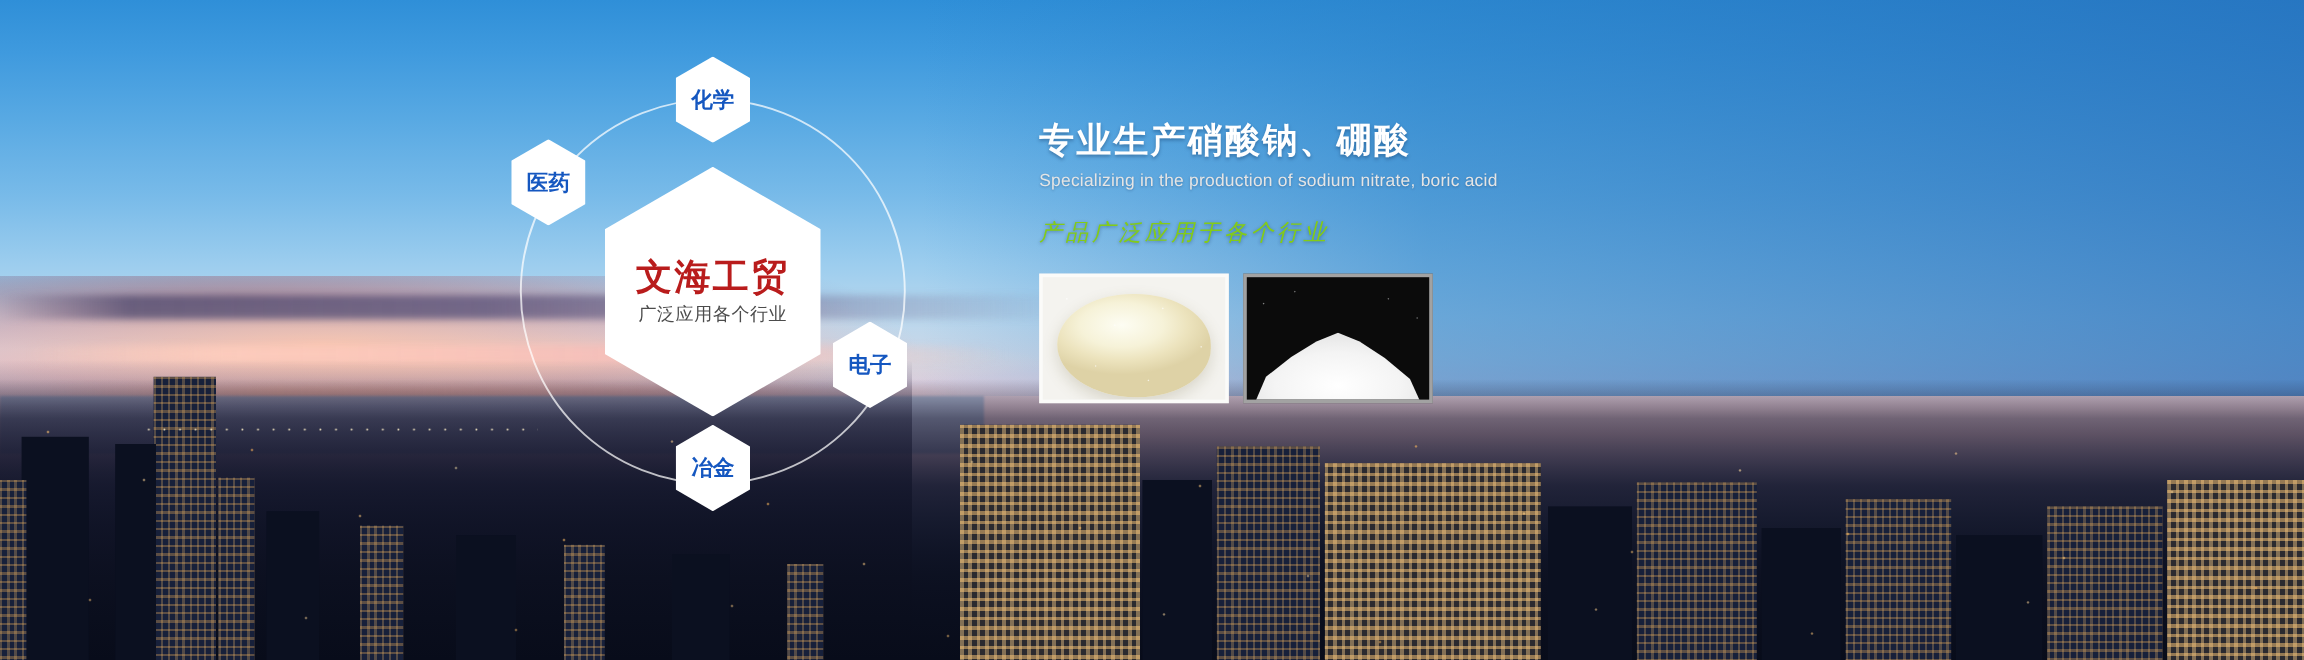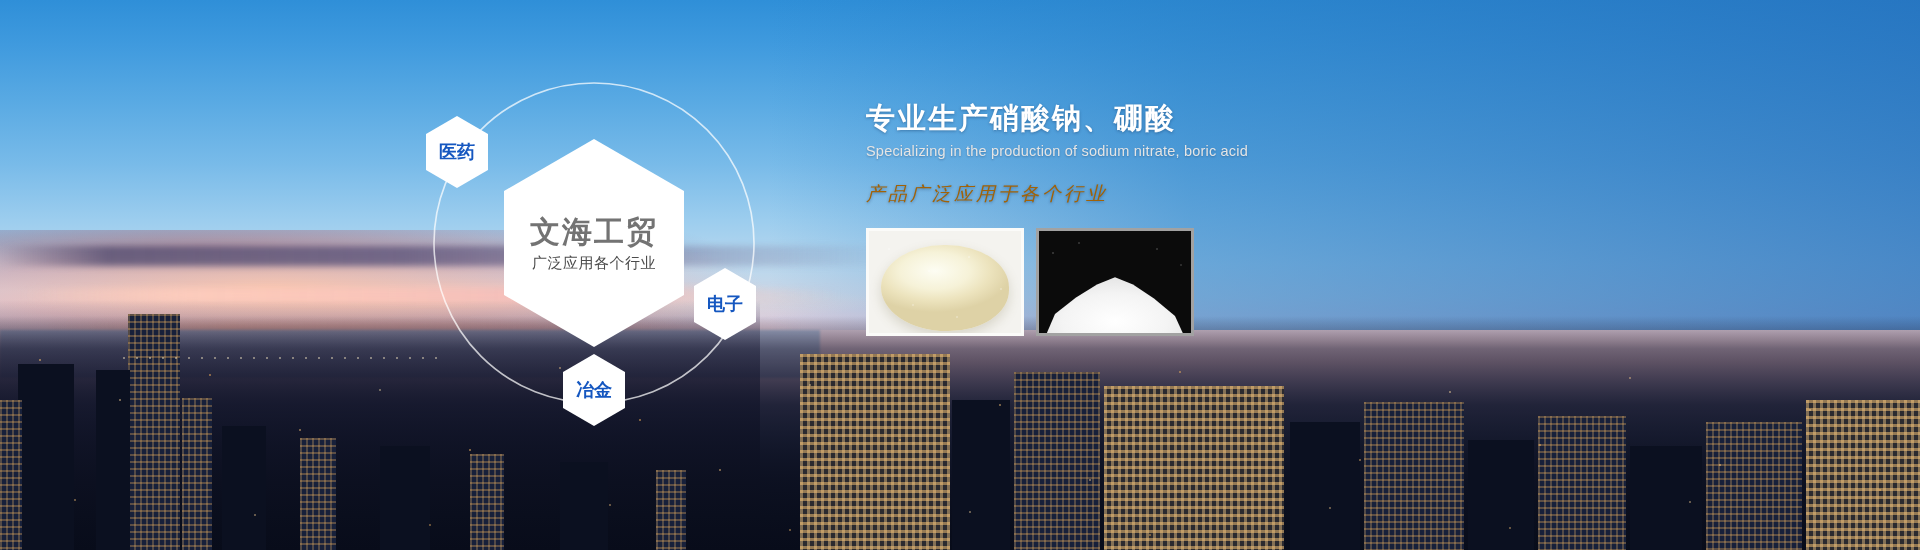--- a/index.html
+++ b/index.html
@@ -294,6 +294,9 @@
       <div class="hex-sub">广泛应用各个行业</div>
     </div>
 
+    <div class="hex hex-sm" style="left:563px; top:47px;">
+      <span class="hex-label">化学</span>
+    </div>
 
 
     <div class="hex hex-sm" style="left:694px; top:268px;">

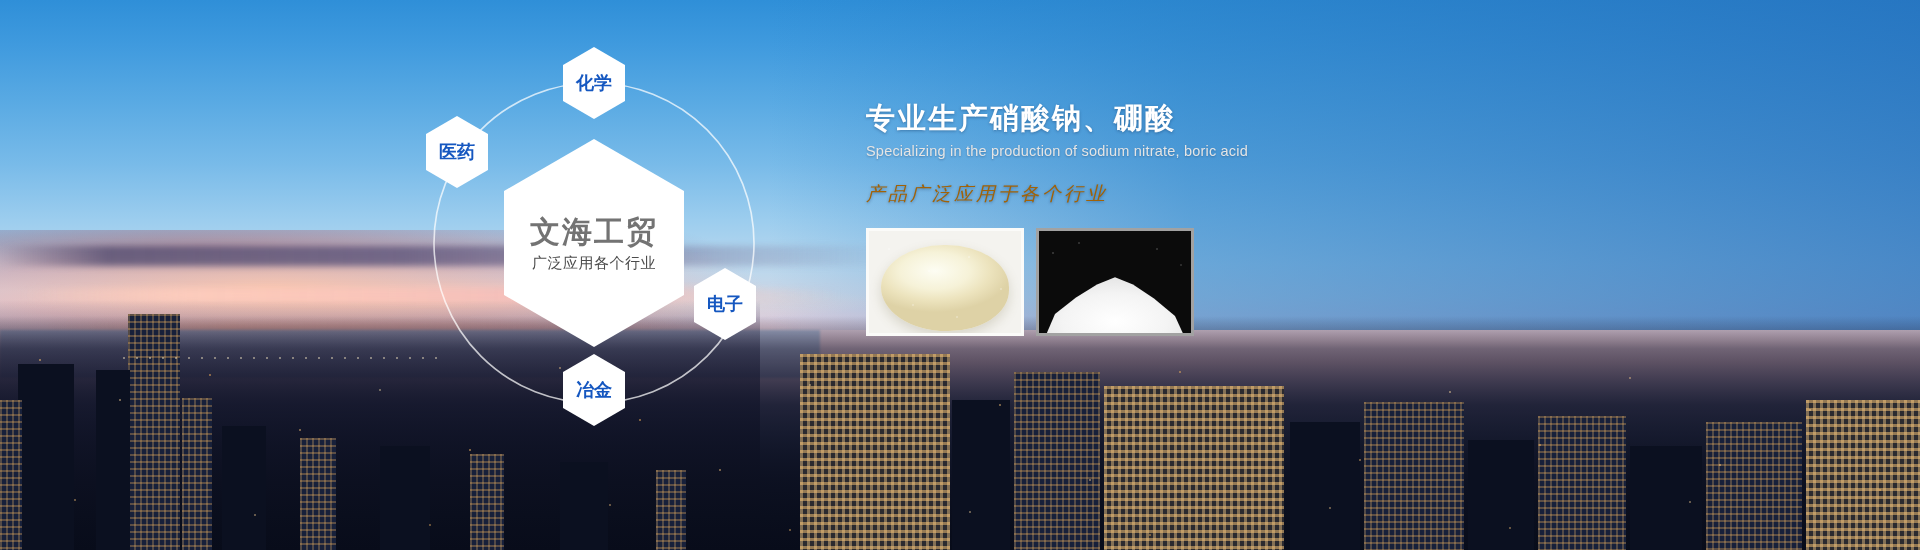--- a/index.html
+++ b/index.html
@@ -190,7 +190,7 @@
   }
   .r-tag {
     margin-top:22px;
-    font-size:19px; color:#a16207;
+    font-size:19px; color:#84cc16;
     font-family:"Liberation Serif","DejaVu Serif",serif;
     font-style:italic; letter-spacing:3px;
     text-shadow:0 1px 3px rgba(0,30,70,.4);

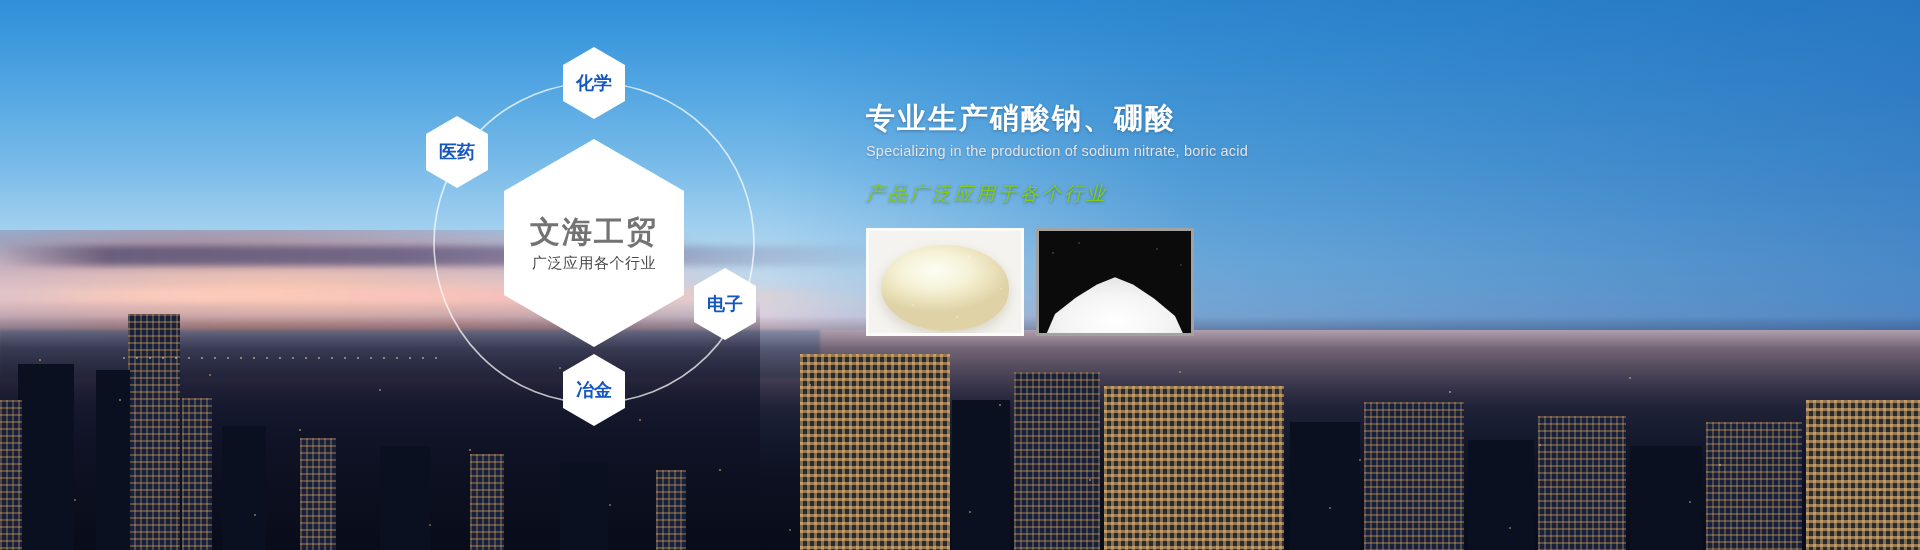--- a/index.html
+++ b/index.html
@@ -169,7 +169,7 @@
     width:180px; height:208px;
   }
   .hex-center .hex-title {
-    font-size:30px; font-weight:bold; color:#737373;
+    font-size:30px; font-weight:bold; color:#b91c1c;
     letter-spacing:2px; line-height:1.1; margin-bottom:7px;
   }
   .hex-center .hex-sub {

